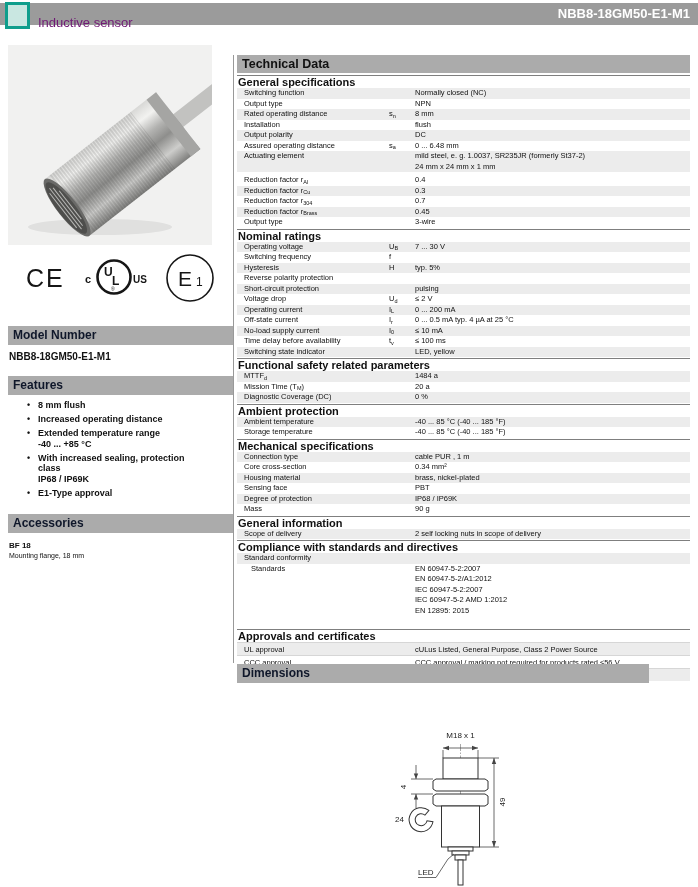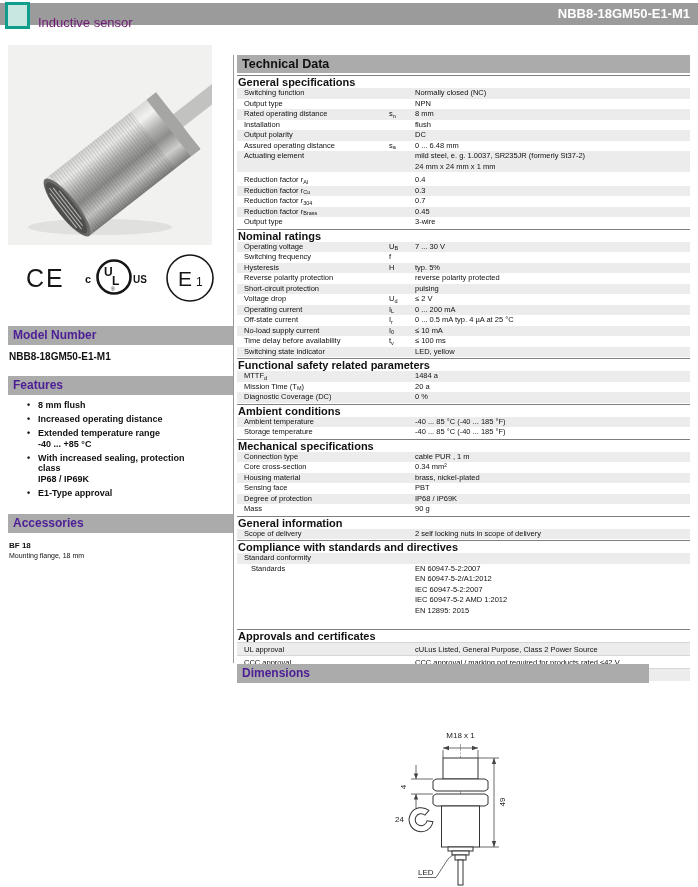--- a/index.html
+++ b/index.html
@@ -224,7 +224,6 @@
       <div class="trow">
         <div class="tlabel">Reverse polarity protection</div>
         <div class="tsym"></div>
-        <div class="tval">reverse polarity protected</div>
       </div>
       <div class="trow shade">
         <div class="tlabel">Short-circuit protection</div>

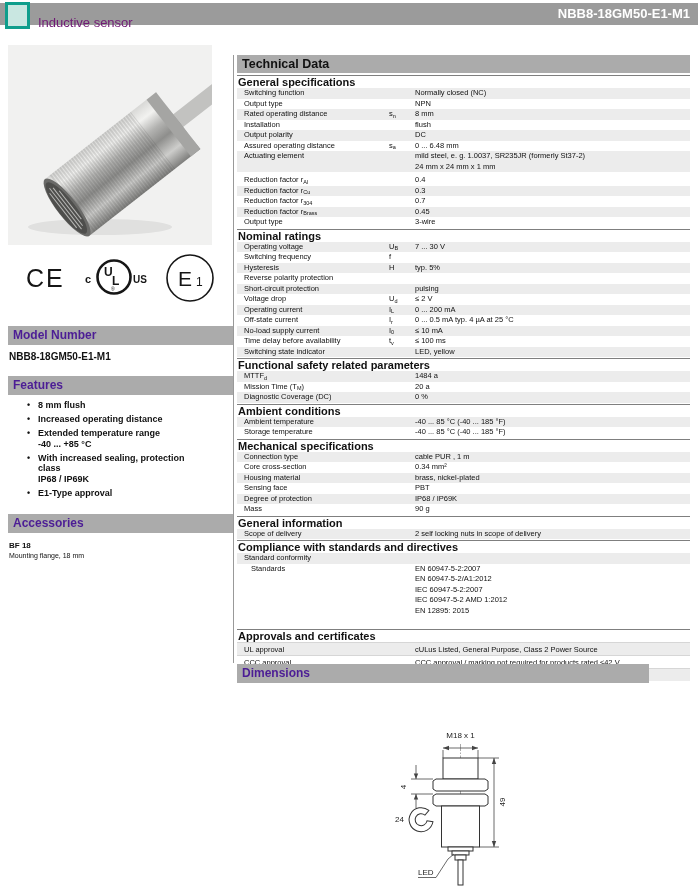--- a/index.html
+++ b/index.html
@@ -22,7 +22,7 @@
   .photo{position:absolute;left:8px;top:45px}
   .certs{position:absolute;left:8px;top:250px}
   .gbar{background:var(--bar);font-weight:bold;font-size:12px;line-height:19px;height:19px;
-        padding-left:5px;color:#4c1d95}
+        padding-left:5px;color:#0f172a}
   .lbar{position:absolute;left:8px;width:225px}
   .bar-model{top:326px}
   .model-val{position:absolute;left:9px;top:351px;font-size:10px;font-weight:bold}

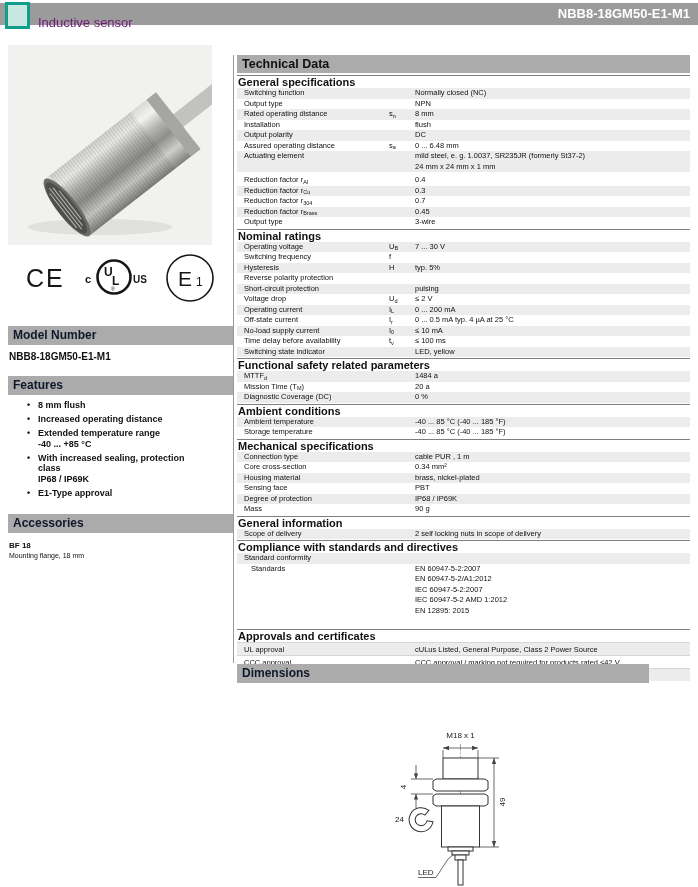--- a/index.html
+++ b/index.html
@@ -276,7 +276,7 @@
         <div class="tsym"></div>
         <div class="tval">0 %</div>
       </div>
-      <div class="sec-title">Ambient conditions</div>
+      <div class="sec-title">Ambient protection</div>
       <div class="trow shade">
         <div class="tlabel">Ambient temperature</div>
         <div class="tsym"></div>

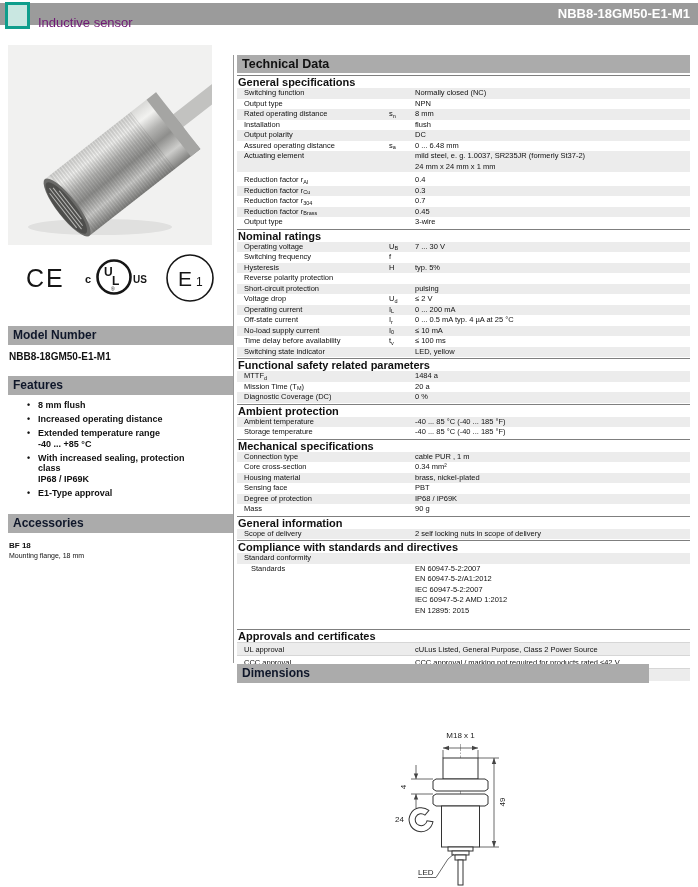--- a/index.html
+++ b/index.html
@@ -344,7 +344,7 @@
       <div class="trow tall">
         <div class="tlabel">CCC approval</div>
         <div class="tsym"></div>
-        <div class="tval">CCC approval / marking not required for products rated ≤42 V</div>
+        <div class="tval">CCC approval / marking not required for products rated ≤56 V</div>
       </div>
       <div class="trow shade tall">
         <div class="tlabel">E1 Type approval</div>

